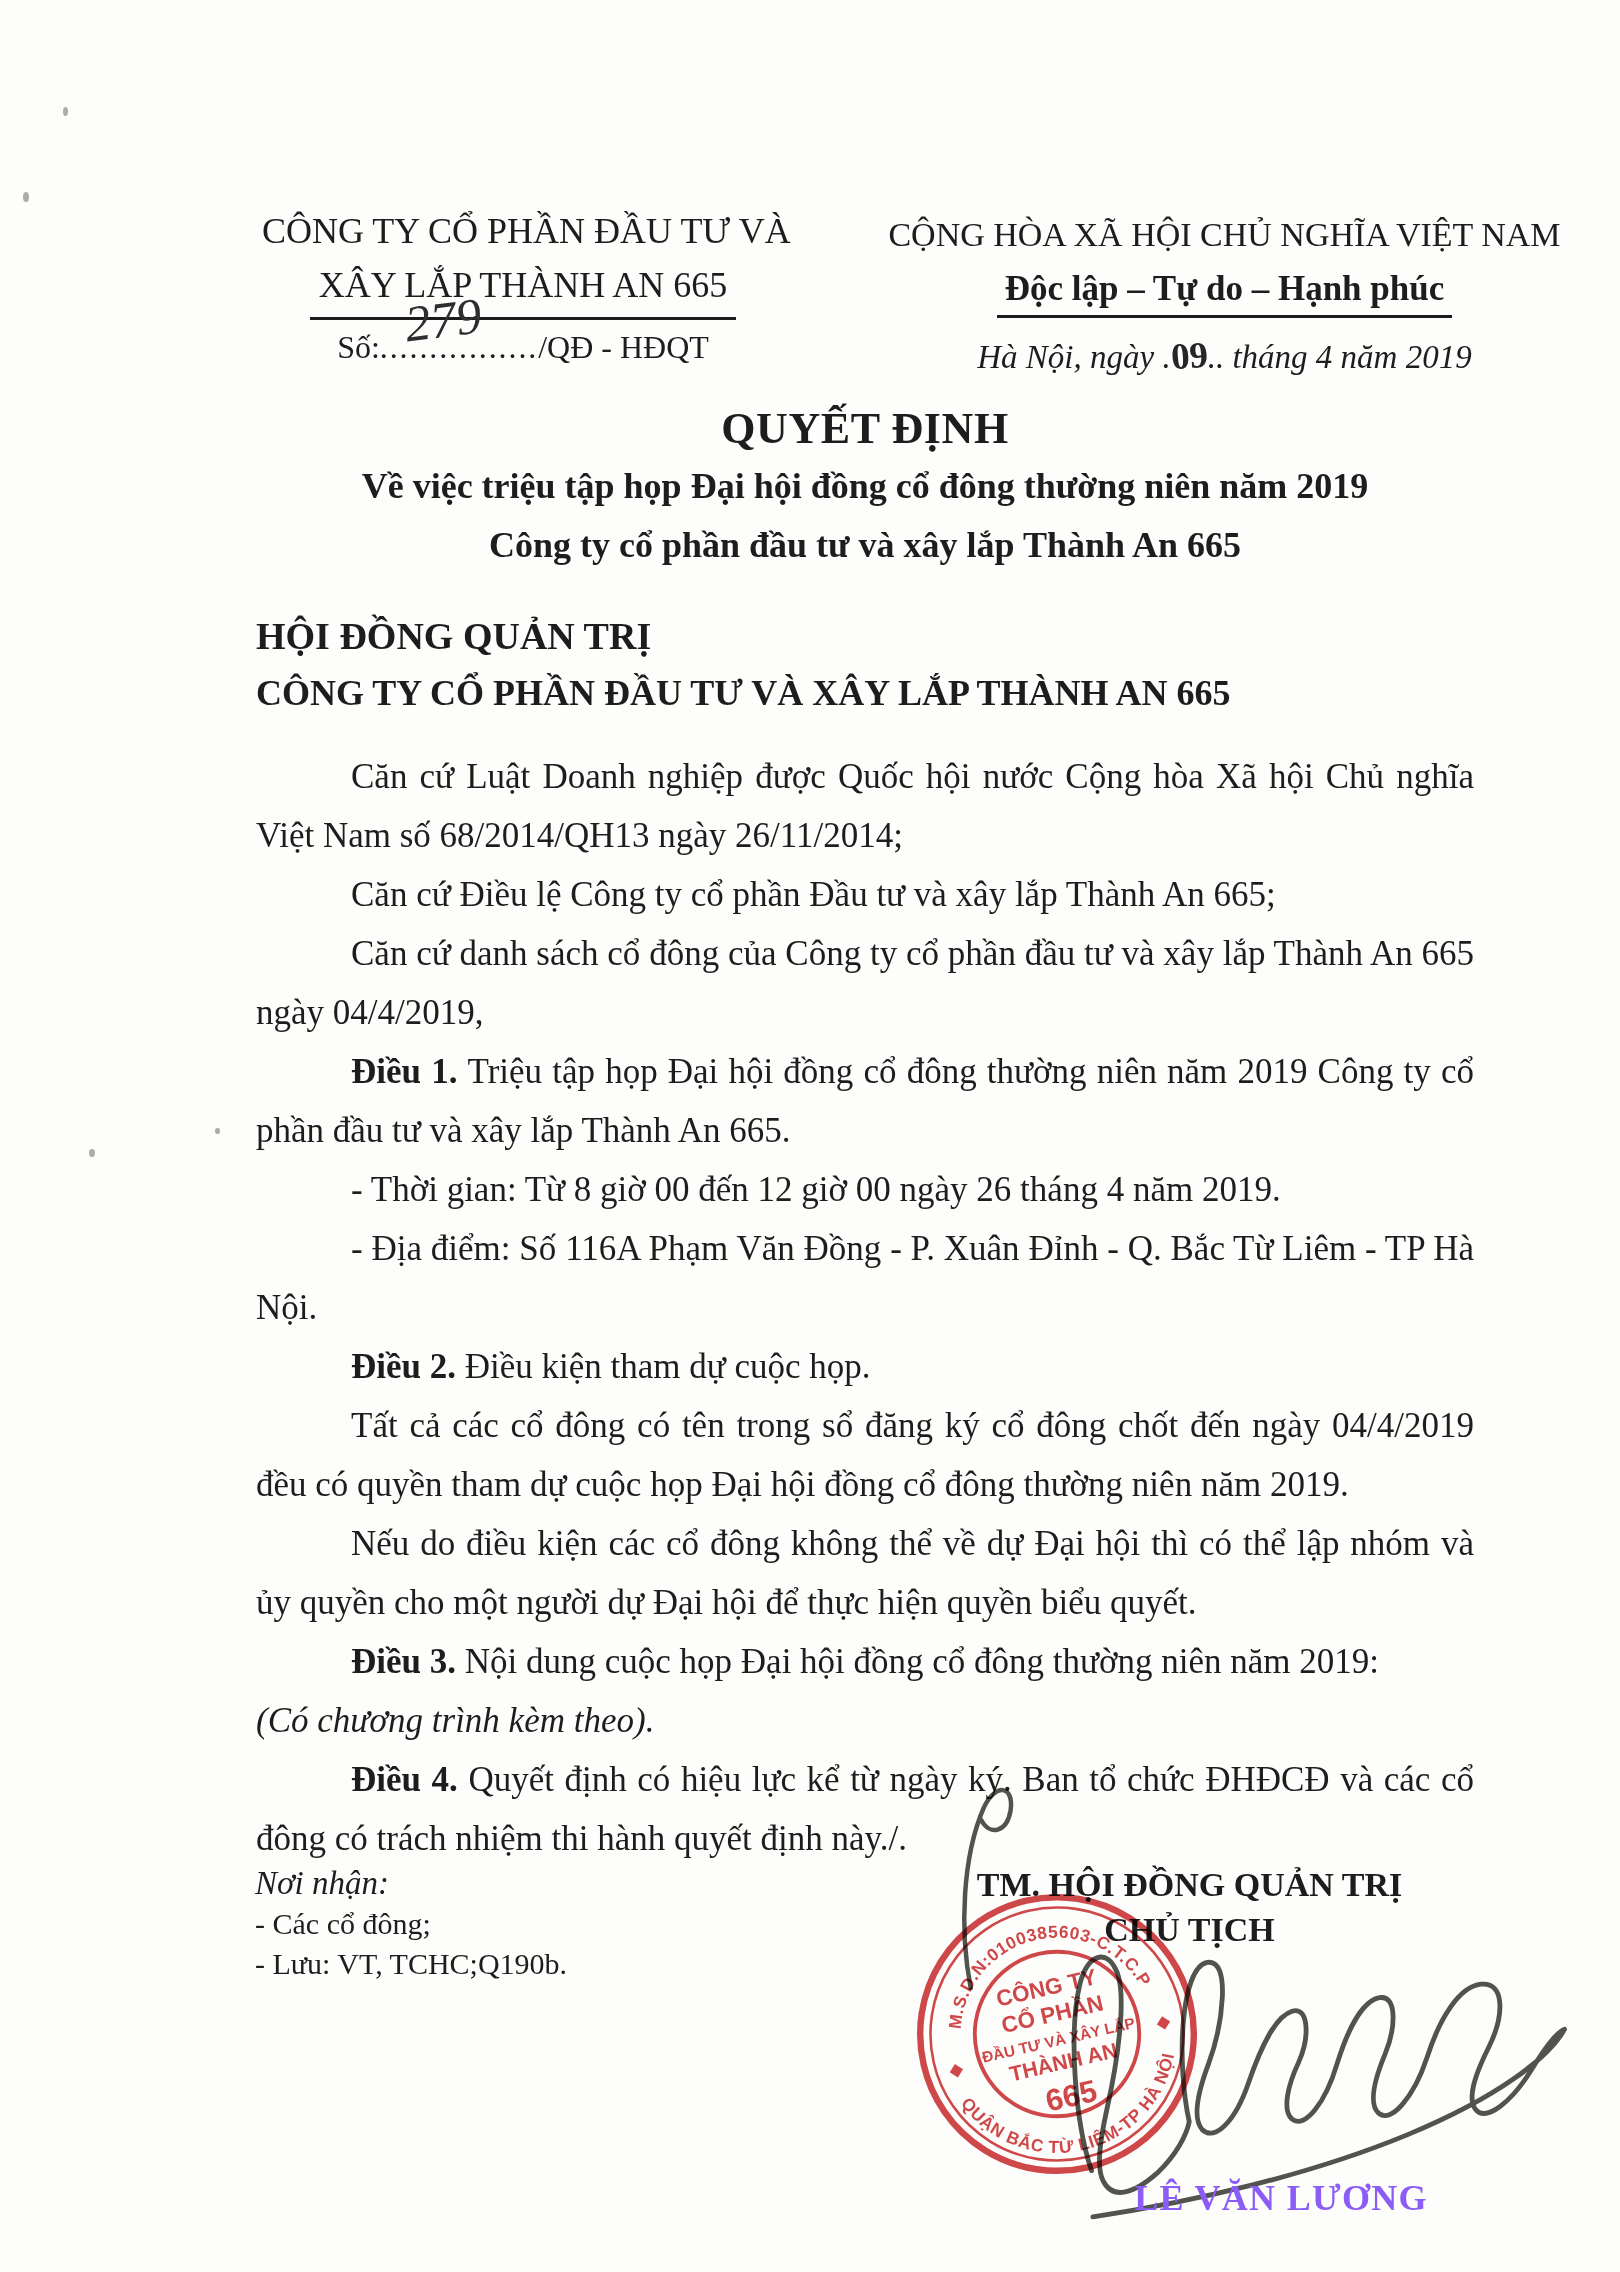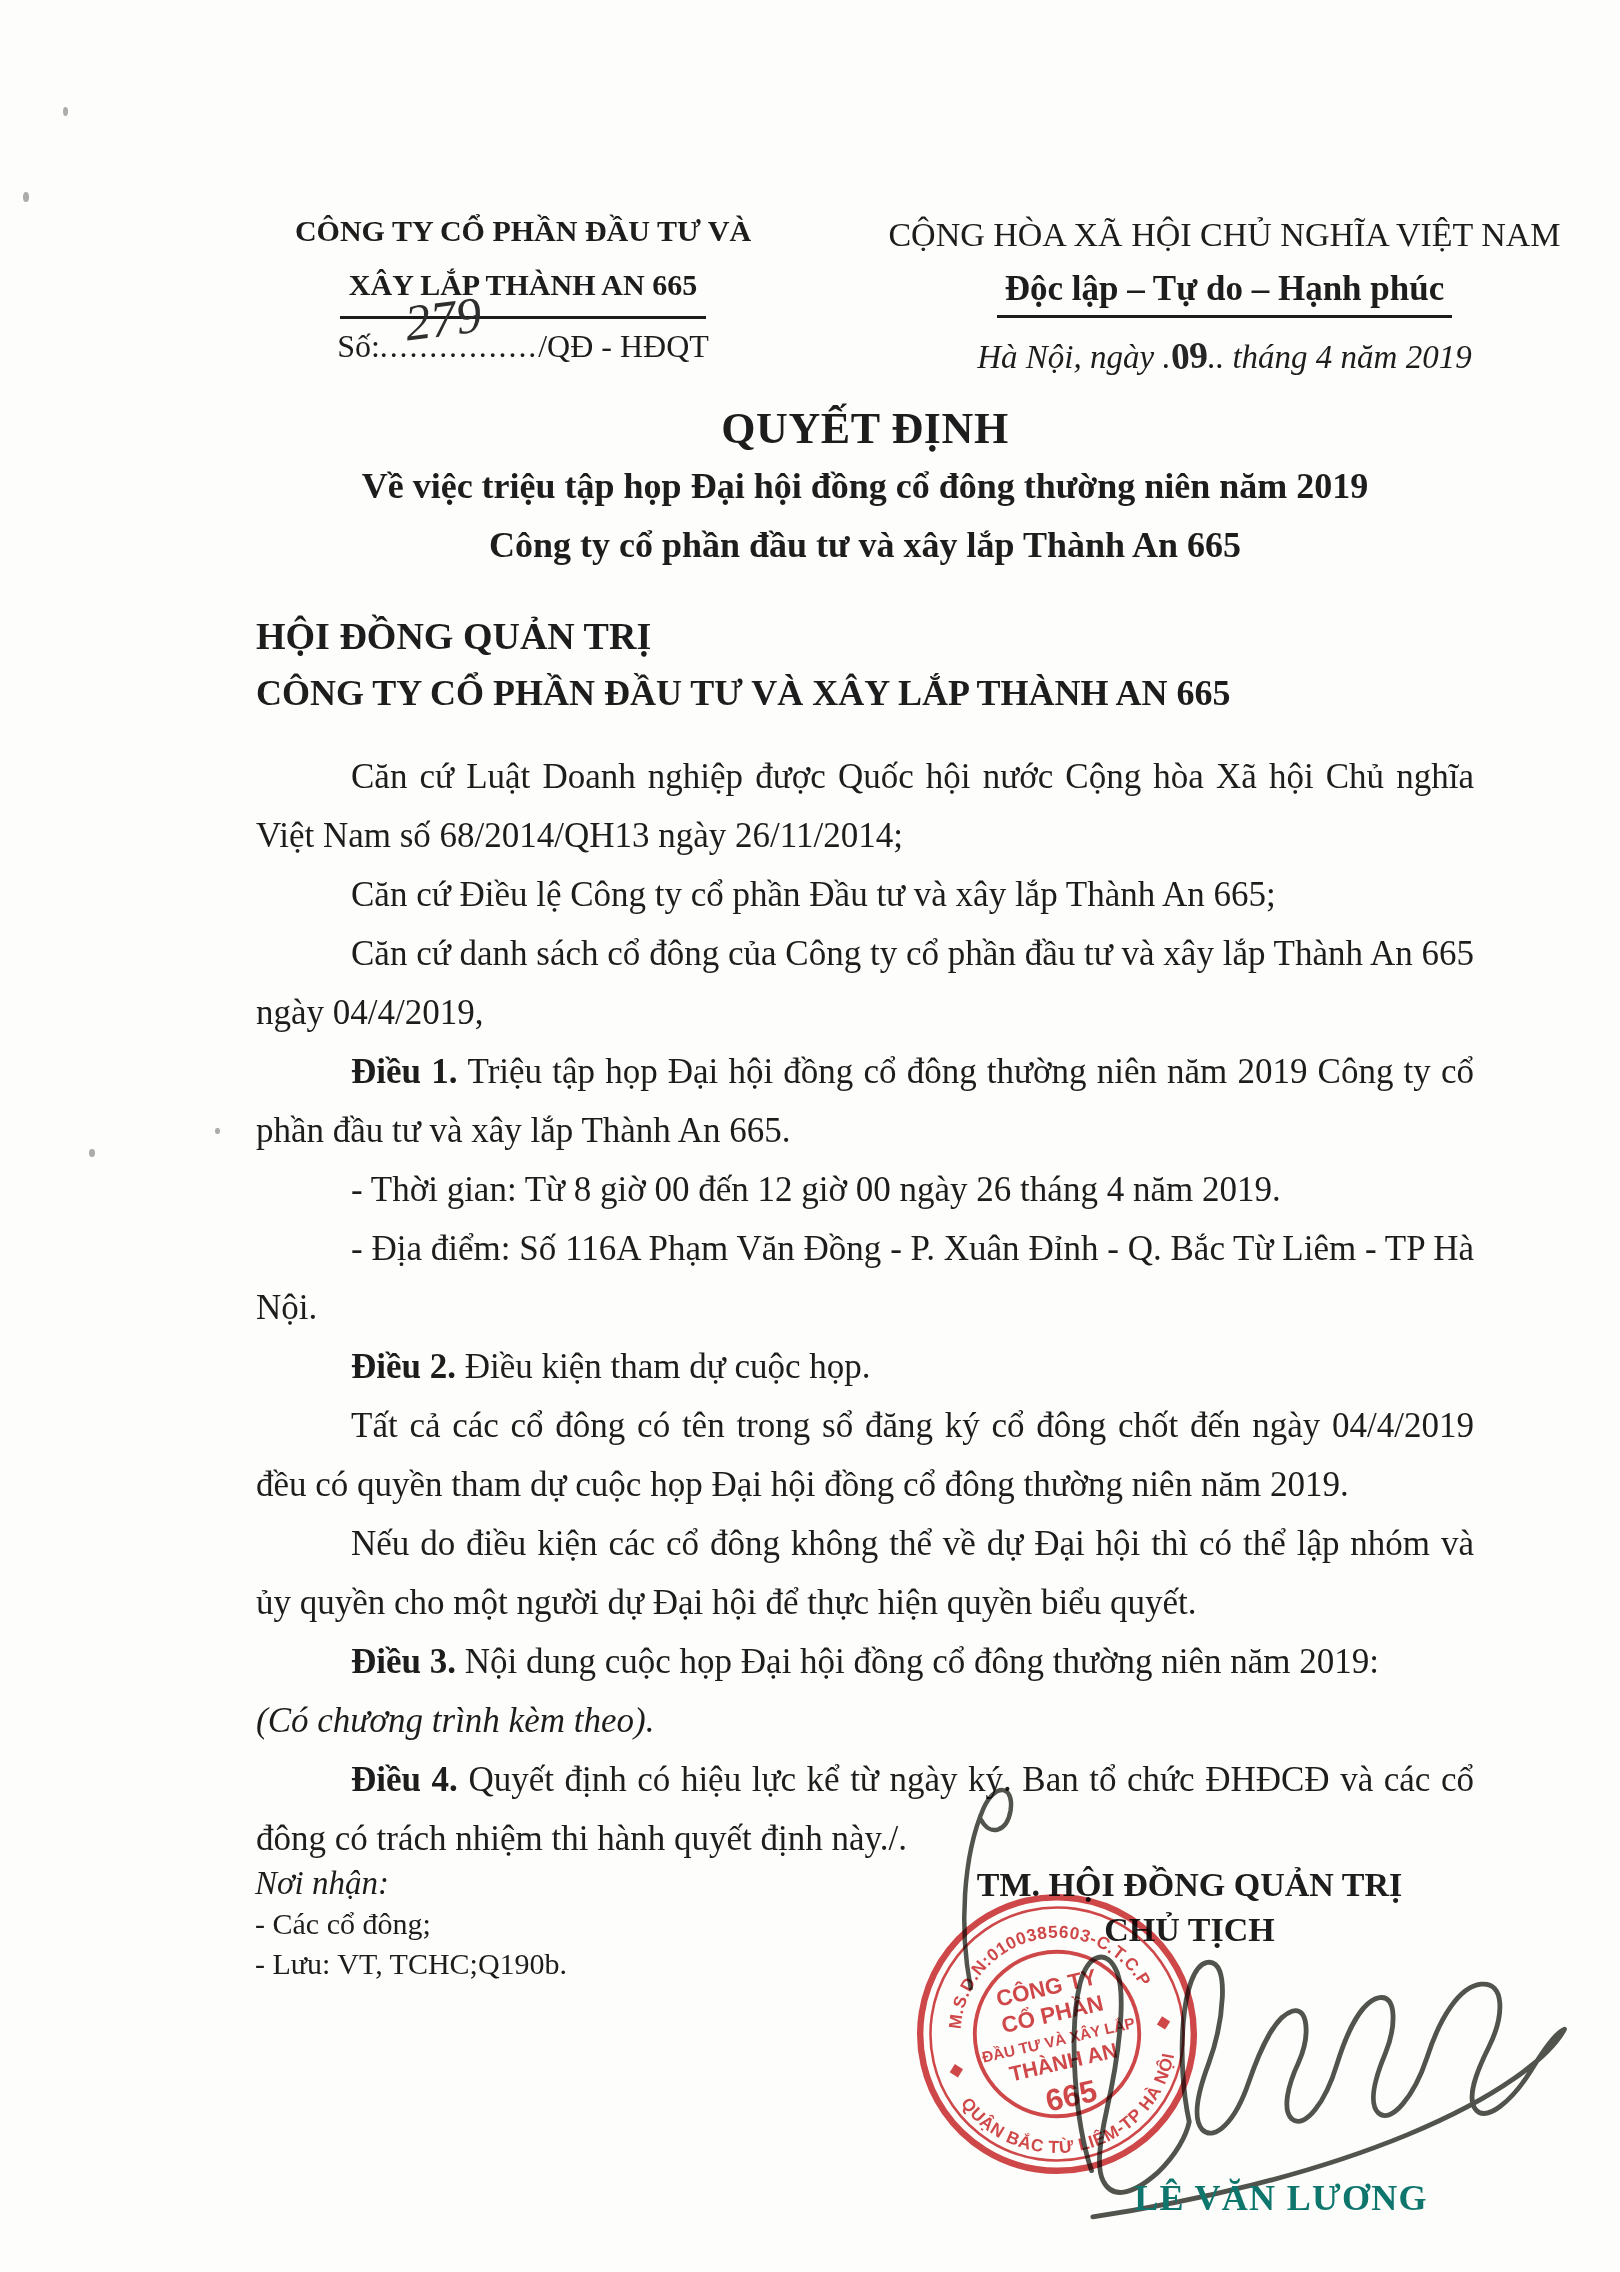--- a/index.html
+++ b/index.html
@@ -9,7 +9,7 @@
   }
   
   .header-left{position:absolute;left:262px;top:204px;width:522px;text-align:center;}
-  .hl-line{font-size:30px;font-weight:700;line-height:54px;white-space:nowrap;}
+  .hl-line{font-size:36px;font-weight:400;line-height:54px;white-space:nowrap;}
   .hl-underline{display:inline-block;border-bottom:3.9px solid #1c1c1c;padding:0 9px 12px;line-height:39px;}
   .so-line{position:relative;font-size:32px;font-weight:400;line-height:55px;white-space:nowrap;}
   .dots{letter-spacing:1.9px;}

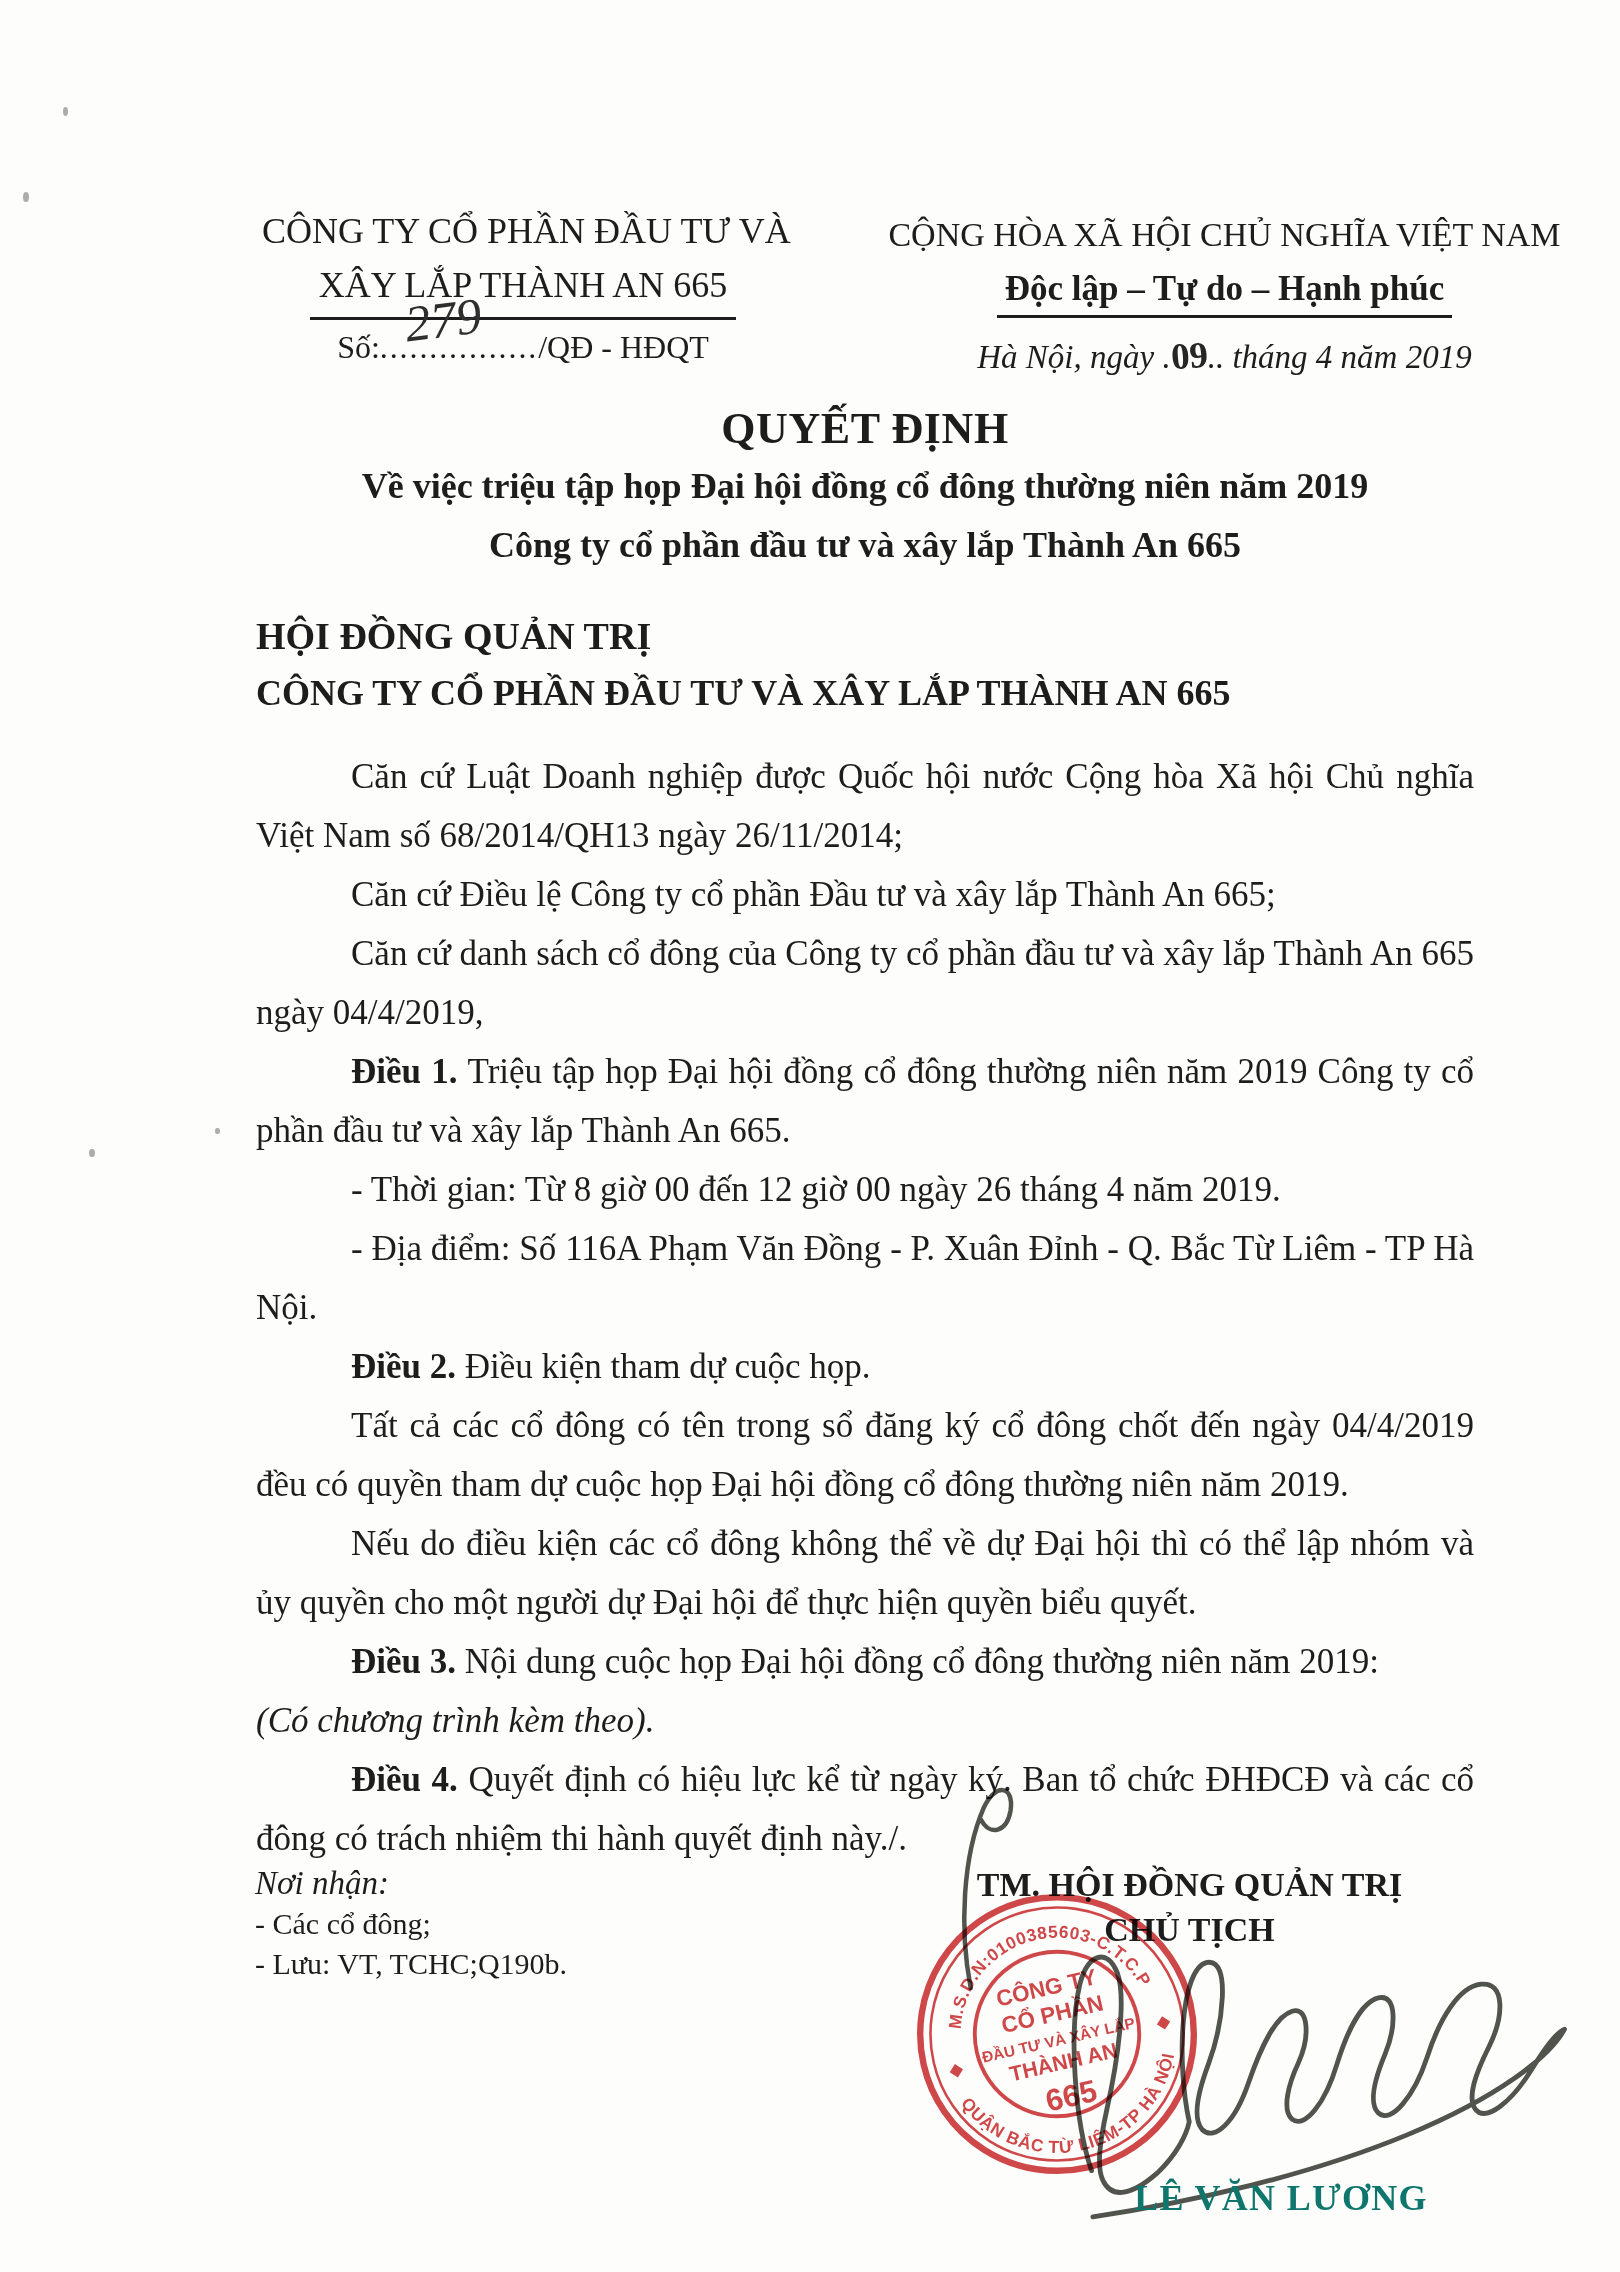--- a/index.html
+++ b/index.html
@@ -45,7 +45,7 @@
   .fr2{font-size:34px;line-height:45px;}
   .signer-name{
     position:absolute;left:1117px;top:2177px;width:328px;text-align:center;
-    font-size:36px;font-weight:700;letter-spacing:1.3px;color:#0f766e;white-space:nowrap;
+    font-size:36px;font-weight:700;letter-spacing:1.3px;color:#8b5cf6;white-space:nowrap;
   }
   
   .stamp-svg{position:absolute;left:890px;top:1867px;width:334px;height:334px;transform:rotate(-13deg);mix-blend-mode:multiply;opacity:.93;}

